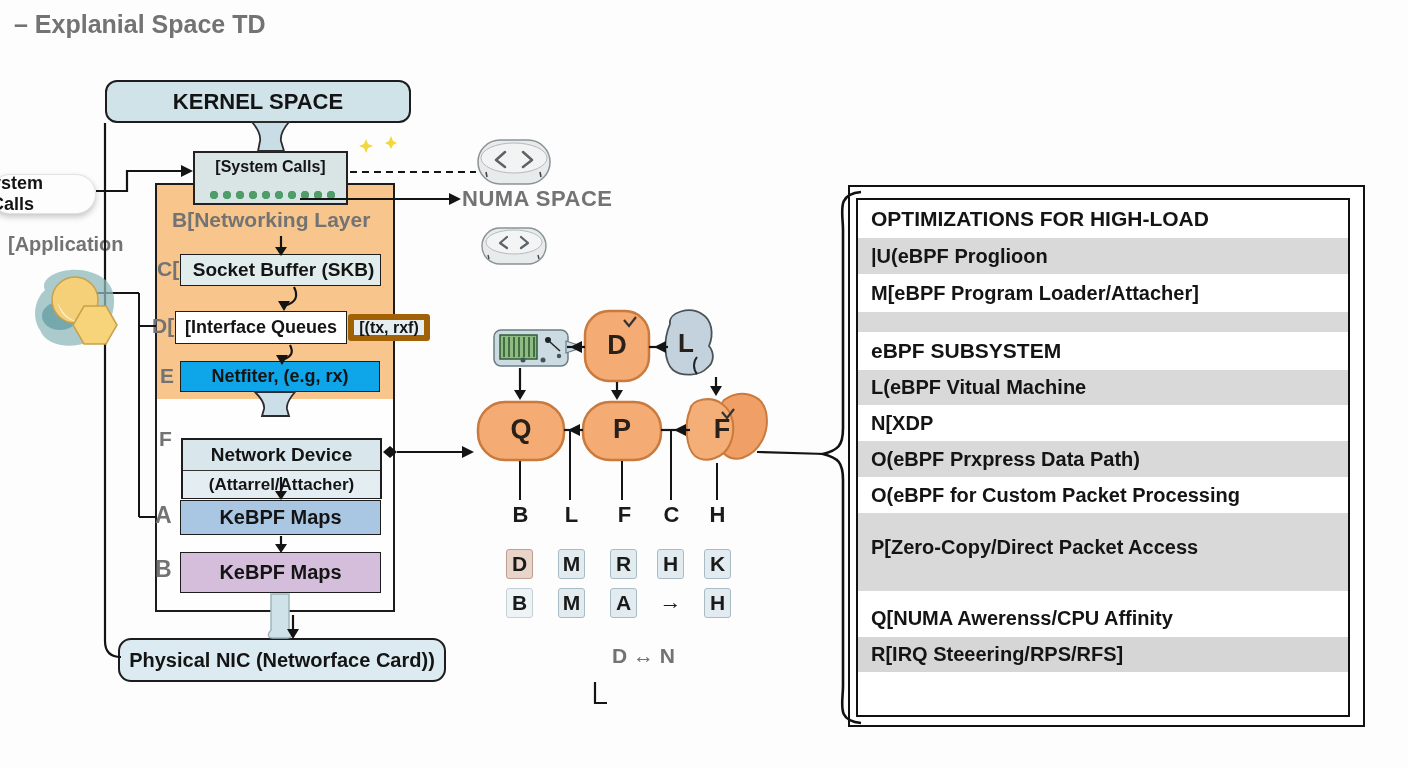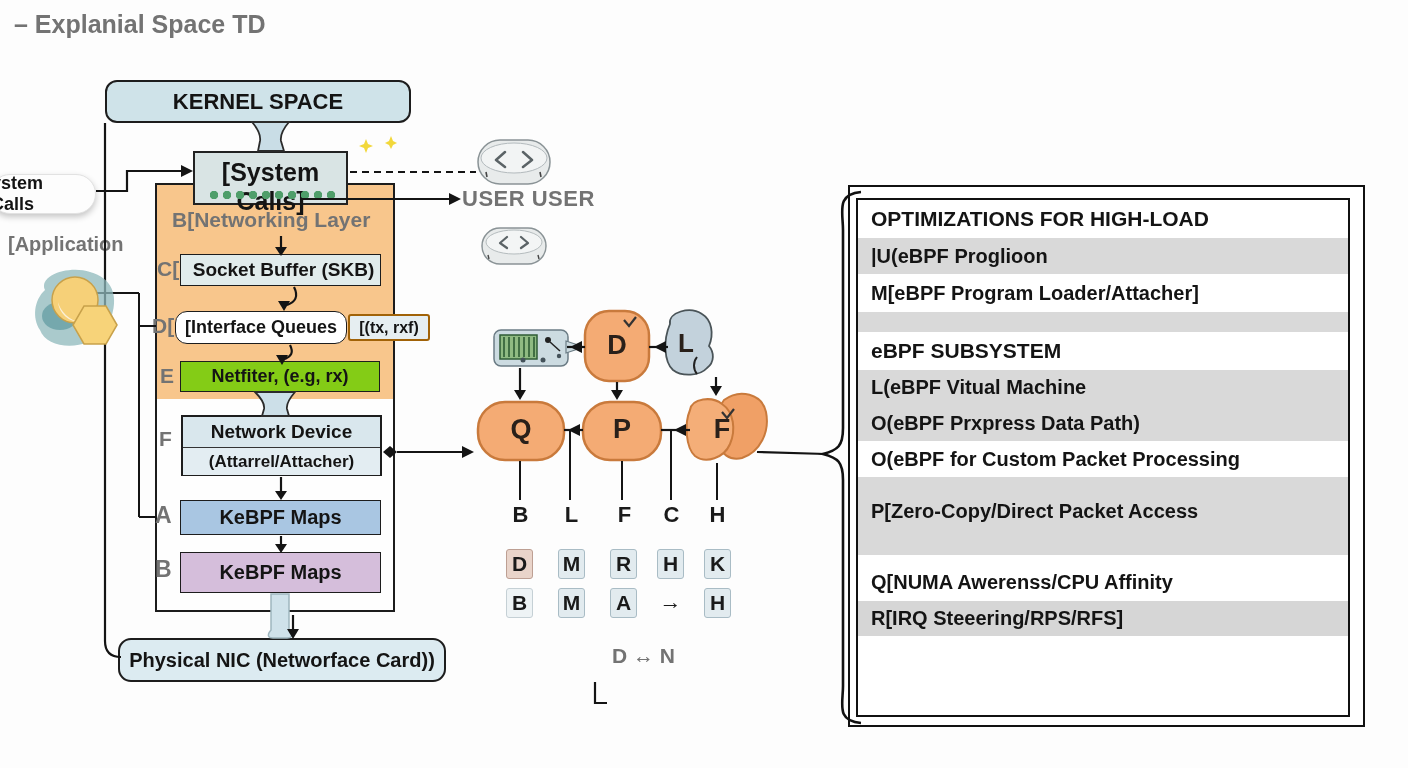--- a/index.html
+++ b/index.html
@@ -52,7 +52,7 @@
   <div class="abs" style="left:157px;top:185px;width:236px;height:214px;background:#f8c68c;"></div>
 
   <div class="abs" style="left:193px;top:151px;width:155px;height:54px;background:#d9e4e4;border:2px solid #222;box-sizing:border-box;">
-    <div style="text-align:center;font-size:25px;font-weight:700;margin-top:5px;">[System Calls]</div>
+    <div style="text-align:center;font-size:16px;font-weight:700;margin-top:5px;">[System Calls]</div>
     <div class="dots"></div>
   </div>
 

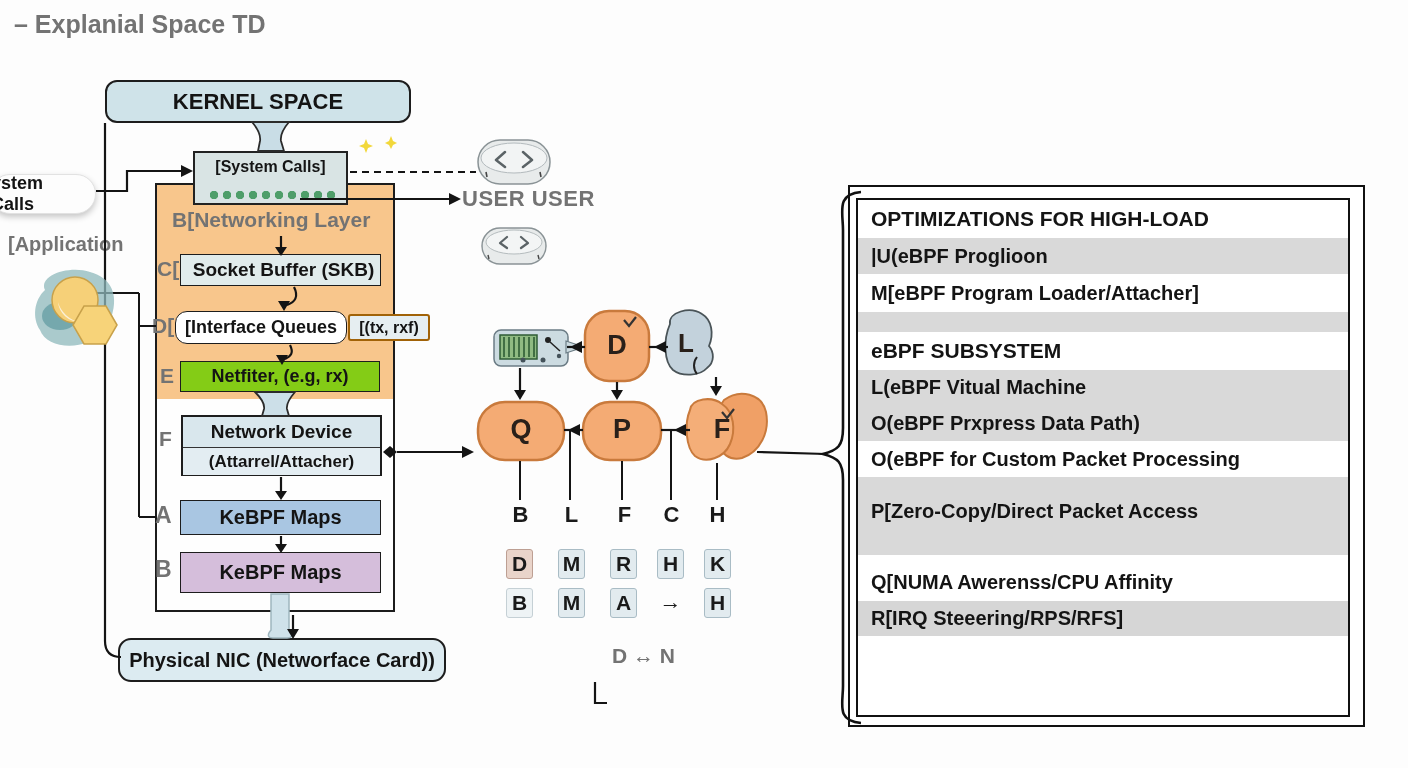--- a/index.html
+++ b/index.html
@@ -86,7 +86,7 @@
   <div class="capsule">ystem Calls</div>
   <div class="lbl" style="left:8px;top:233px;font-size:20px;">[Application</div>
 
-  <div class="lbl" style="left:462px;top:186px;font-size:22px;letter-spacing:.5px;">USER USER</div>
+  <div class="lbl" style="left:462px;top:186px;font-size:22px;letter-spacing:.5px;">NUMA SPACE</div>
 
   <div id="panel-outer"></div>
   <div id="panel-inner">

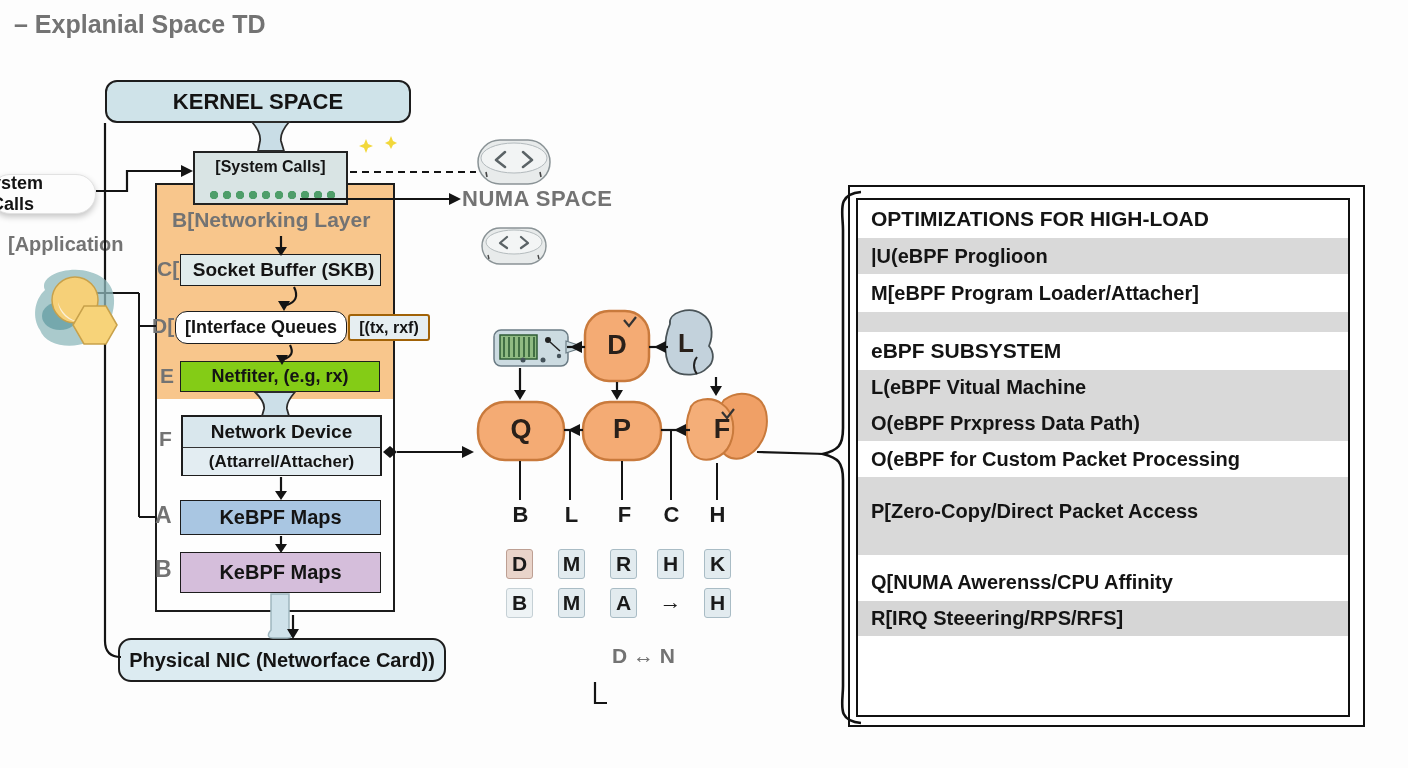--- a/index.html
+++ b/index.html
@@ -62,7 +62,7 @@
   <div class="box thinbox" style="left:180px;top:254px;width:201px;height:32px;background:#e1ecec;font-size:19px;padding-left:6px;">Socket Buffer (SKB)</div>
 
   <div class="lbl" style="left:152px;top:314px;font-size:21px;">D[</div>
-  <div class="box thinbox" style="left:175px;top:311px;width:172px;height:33px;background:#ffffff;font-size:18px;border-radius:12px;">[Interface Queues</div>
+  <div class="box thinbox" style="left:175px;top:311px;width:172px;height:33px;background:#ffffff;font-size:18px;">[Interface Queues</div>
   <div class="abs" style="left:348px;top:314px;width:82px;height:27px;background:#e6eef1;border:2px solid #a16207;border-radius:3px;display:flex;align-items:center;justify-content:center;font-size:16px;font-weight:600;box-sizing:border-box;">[(tx, rxf)</div>
 
   <div class="lbl" style="left:160px;top:364px;font-size:21px;">E</div>

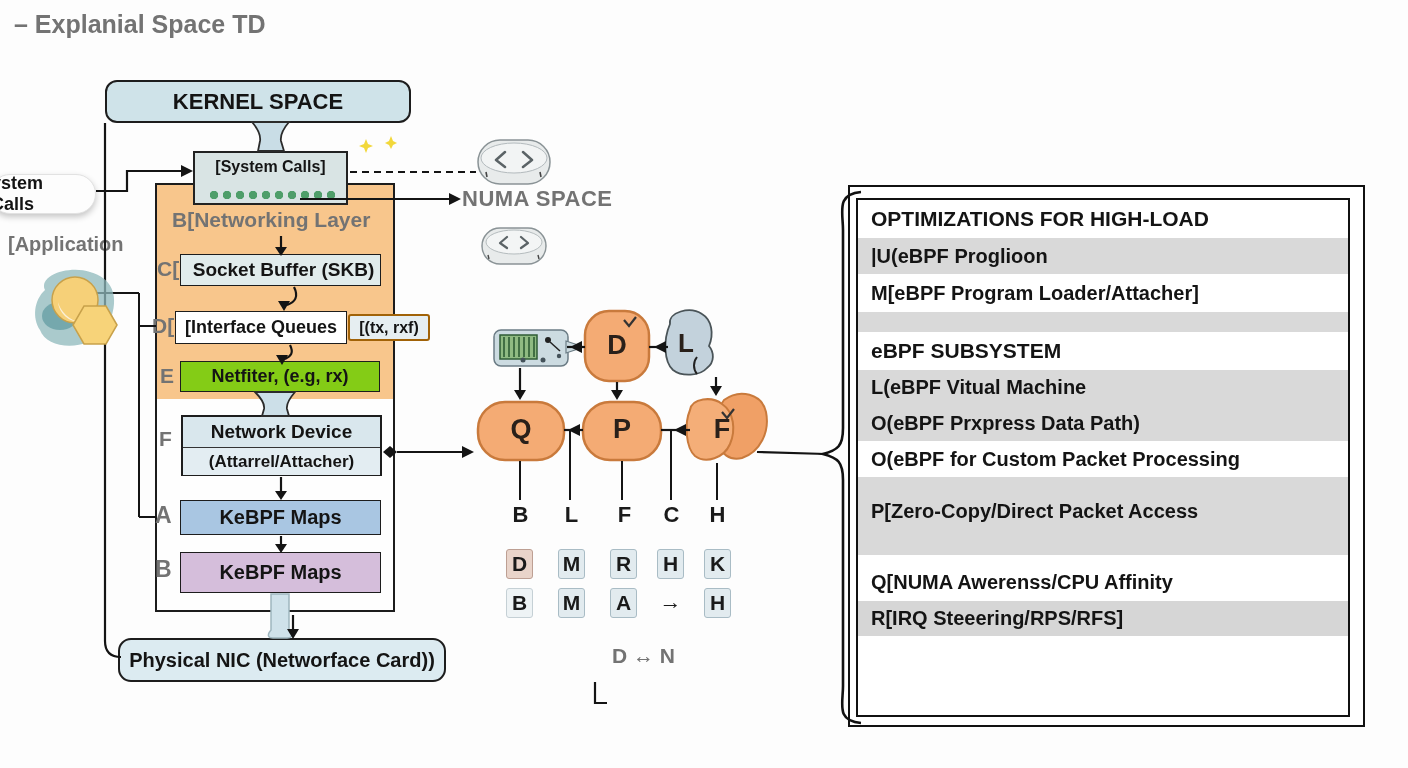--- a/index.html
+++ b/index.html
@@ -63,7 +63,7 @@
 
   <div class="lbl" style="left:152px;top:314px;font-size:21px;">D[</div>
   <div class="box thinbox" style="left:175px;top:311px;width:172px;height:33px;background:#ffffff;font-size:18px;">[Interface Queues</div>
-  <div class="abs" style="left:348px;top:314px;width:82px;height:27px;background:#e6eef1;border:2px solid #a16207;border-radius:3px;display:flex;align-items:center;justify-content:center;font-size:16px;font-weight:600;box-sizing:border-box;">[(tx, rxf)</div>
+  <div class="abs" style="left:348px;top:314px;width:82px;height:27px;background:#e6eef1;border:6px solid #a16207;border-radius:3px;display:flex;align-items:center;justify-content:center;font-size:16px;font-weight:600;box-sizing:border-box;">[(tx, rxf)</div>
 
   <div class="lbl" style="left:160px;top:364px;font-size:21px;">E</div>
   <div class="box thinbox" style="left:180px;top:361px;width:200px;height:31px;background:#84cc16;font-size:18px;">Netfiter, (e.g, rx)</div>

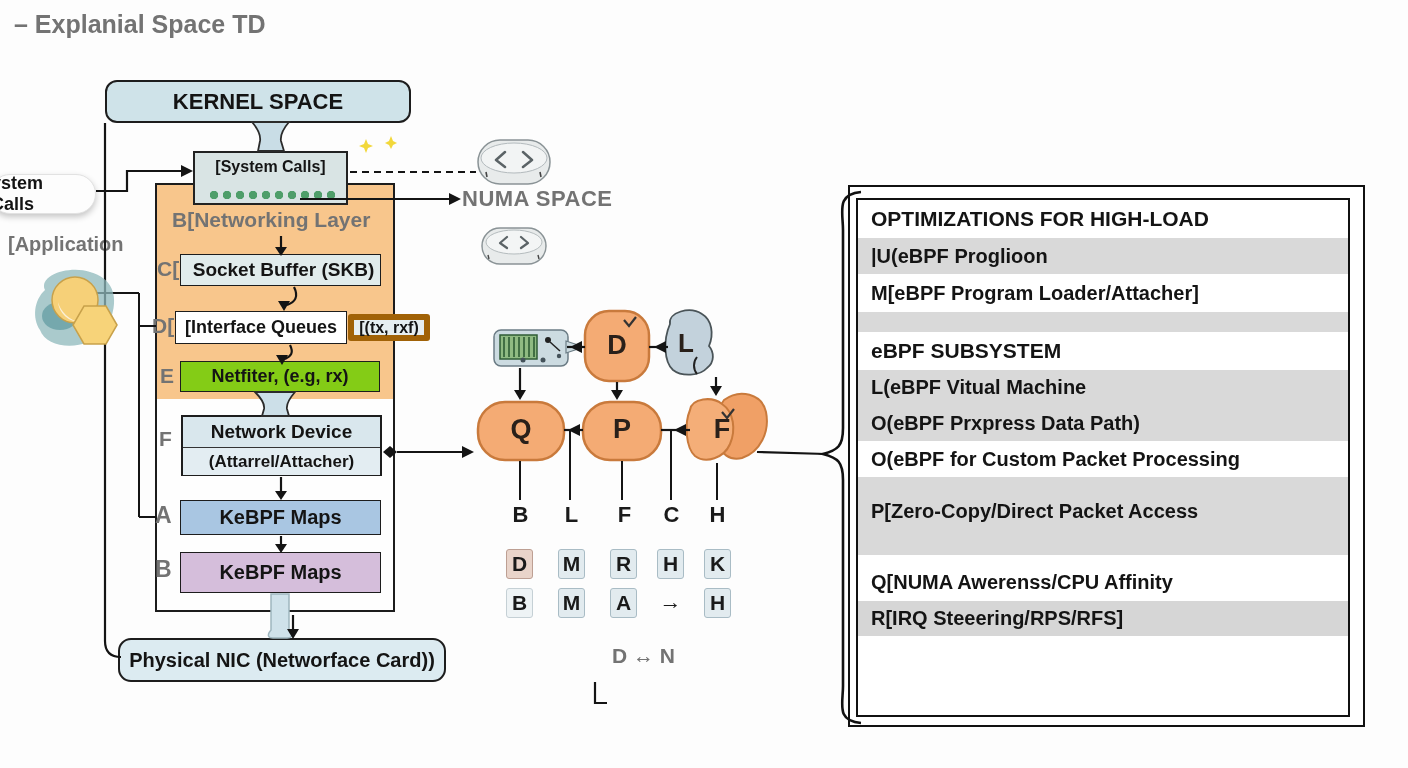--- a/index.html
+++ b/index.html
@@ -66,7 +66,7 @@
   <div class="abs" style="left:348px;top:314px;width:82px;height:27px;background:#e6eef1;border:6px solid #a16207;border-radius:3px;display:flex;align-items:center;justify-content:center;font-size:16px;font-weight:600;box-sizing:border-box;">[(tx, rxf)</div>
 
   <div class="lbl" style="left:160px;top:364px;font-size:21px;">E</div>
-  <div class="box thinbox" style="left:180px;top:361px;width:200px;height:31px;background:#84cc16;font-size:18px;">Netfiter, (e.g, rx)</div>
+  <div class="box thinbox" style="left:180px;top:361px;width:200px;height:31px;background:#0ea5e9;font-size:18px;">Netfiter, (e.g, rx)</div>
 
   <div class="lbl" style="left:159px;top:427px;font-size:21px;">F</div>
   <div class="abs" style="left:181px;top:415px;width:201px;height:61px;border:2px solid #1d1d1d;box-sizing:border-box;">

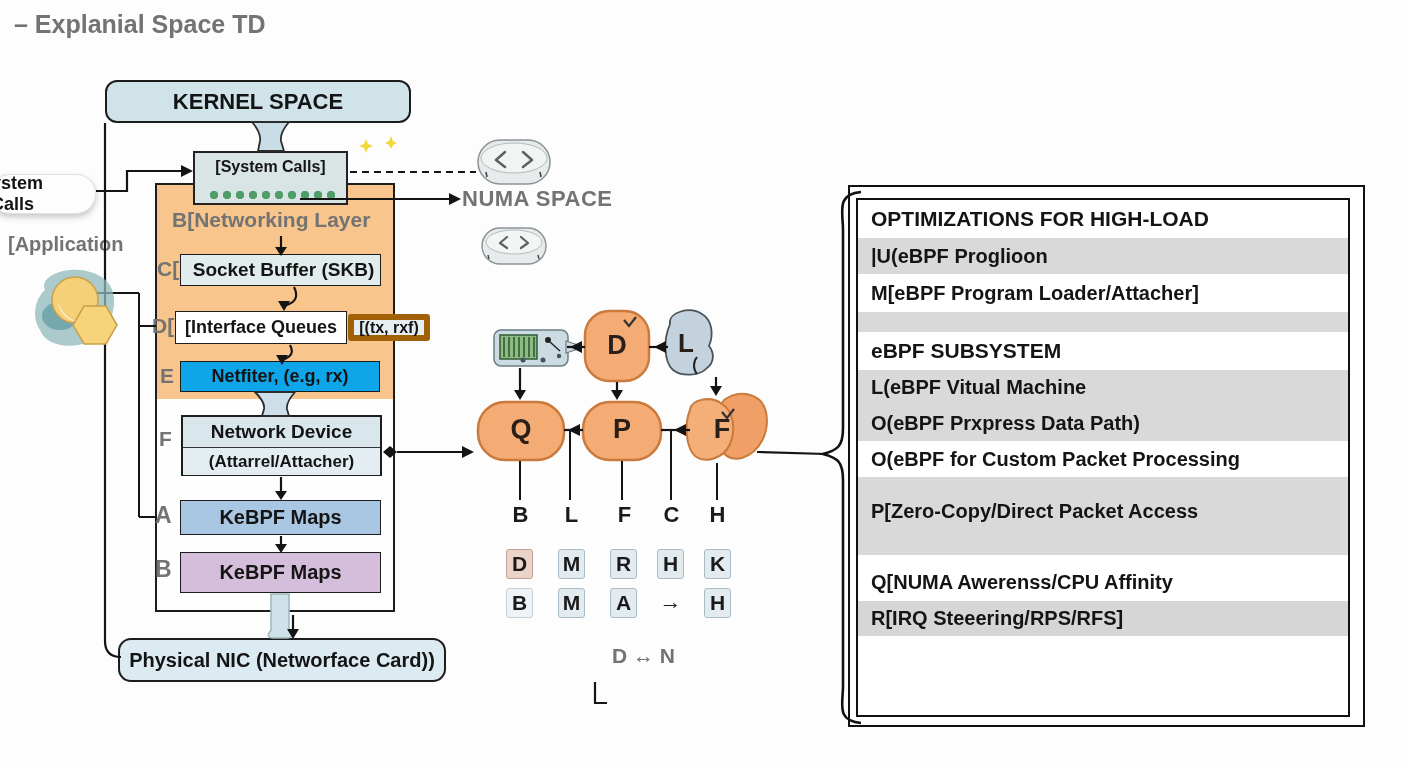--- a/index.html
+++ b/index.html
@@ -96,6 +96,7 @@
     <div class="pr h20 bgray"></div>
     <div class="pr hdr h38">eBPF SUBSYSTEM</div>
     <div class="pr h35 bgray">L(eBPF Vitual Machine</div>
+    <div class="pr h36">N[XDP</div>
     <div class="pr h36 bgray">O(eBPF Prxpress Data Path)</div>
     <div class="pr h36">O(eBPF for Custom Packet Processing</div>
     <div class="pr h55 bgray">P[Zero-Copy/Direct Packet Access</div>

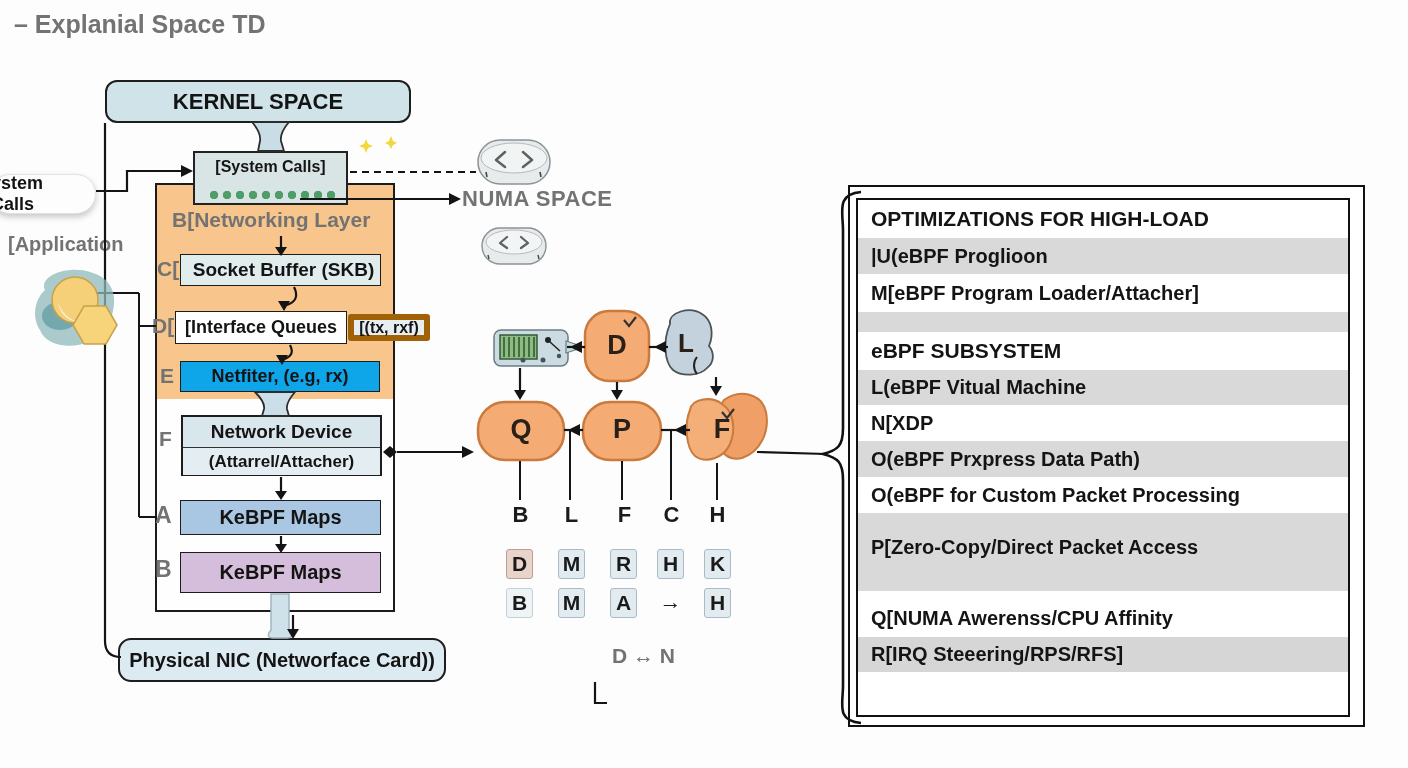--- a/index.html
+++ b/index.html
@@ -69,7 +69,7 @@
   <div class="box thinbox" style="left:180px;top:361px;width:200px;height:31px;background:#0ea5e9;font-size:18px;">Netfiter, (e.g, rx)</div>
 
   <div class="lbl" style="left:159px;top:427px;font-size:21px;">F</div>
-  <div class="abs" style="left:181px;top:415px;width:201px;height:61px;border:2px solid #1d1d1d;box-sizing:border-box;">
+  <div class="abs" style="left:181px;top:438px;width:201px;height:61px;border:2px solid #1d1d1d;box-sizing:border-box;">
     <div style="height:30px;background:#d9e7ed;border-bottom:1.5px solid #333;display:flex;align-items:center;justify-content:center;font-size:19px;font-weight:600;">Network Device</div>
     <div style="height:27px;background:#e3edf2;display:flex;align-items:center;justify-content:center;font-size:17px;font-weight:600;">(Attarrel/Attacher)</div>
   </div>

